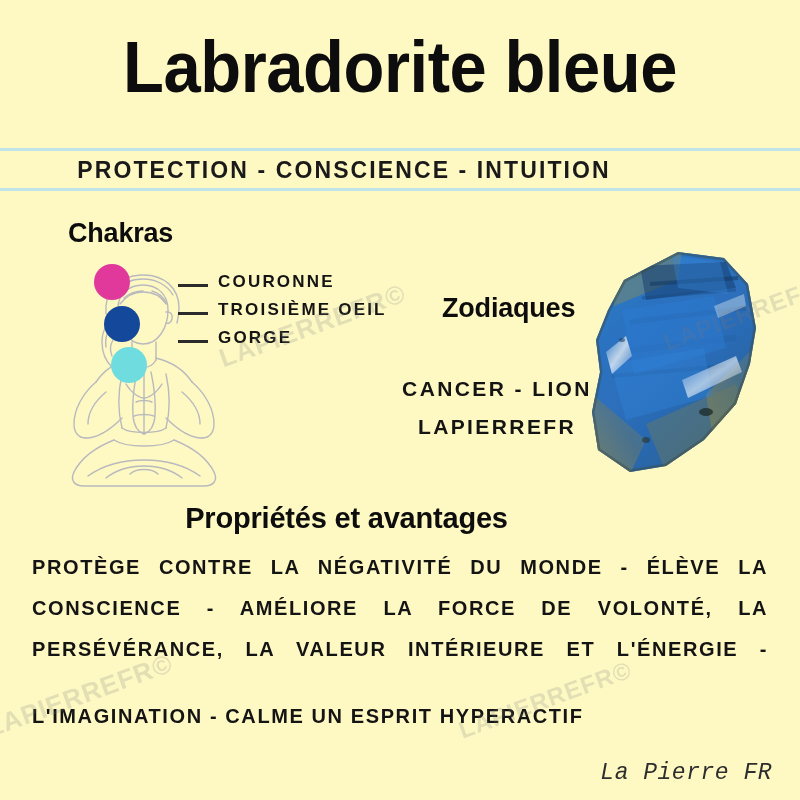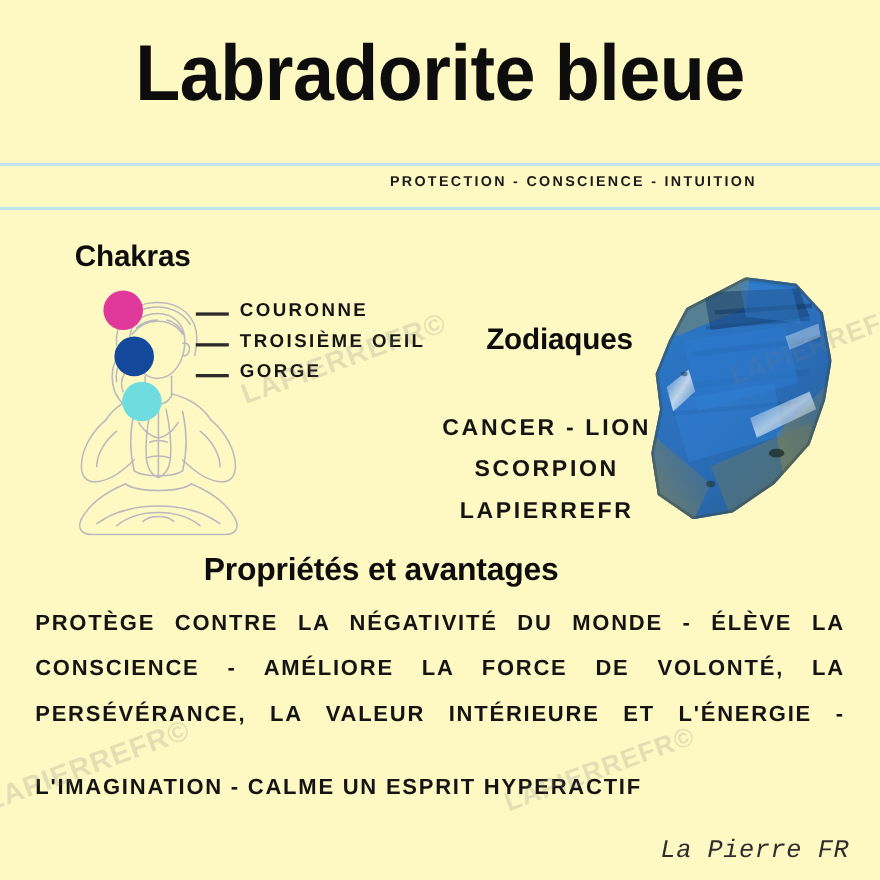--- a/index.html
+++ b/index.html
@@ -51,8 +51,8 @@
     top: 157px;
     left: 0;
     width: 688px;
-    text-align: right;
-    font-size: 13px;
+    text-align: center;
+    font-size: 23px;
     font-weight: bold;
     letter-spacing: 2.1px;
     color: #1a1a1a;

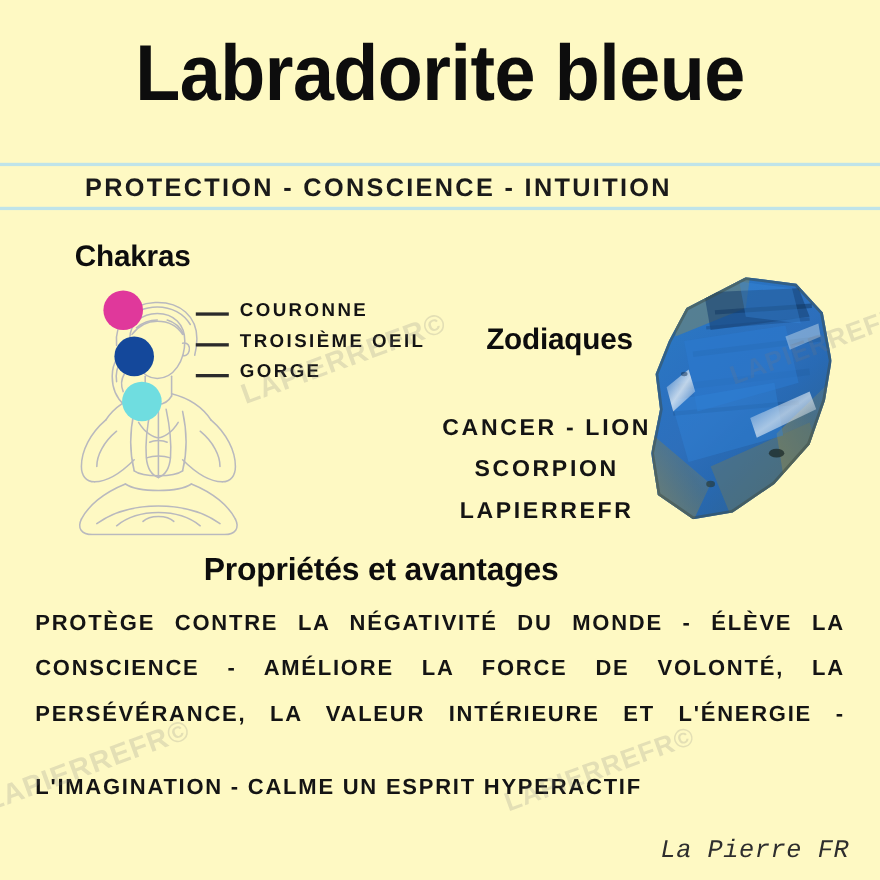--- a/index.html
+++ b/index.html
@@ -307,7 +307,6 @@
   <div class="h-zodiac">Zodiaques</div>
   <div class="zodiac-lines">
     <div>CANCER - LION</div>
-    <div>SCORPION</div>
     <div>LAPIERREFR</div>
   </div>
 

